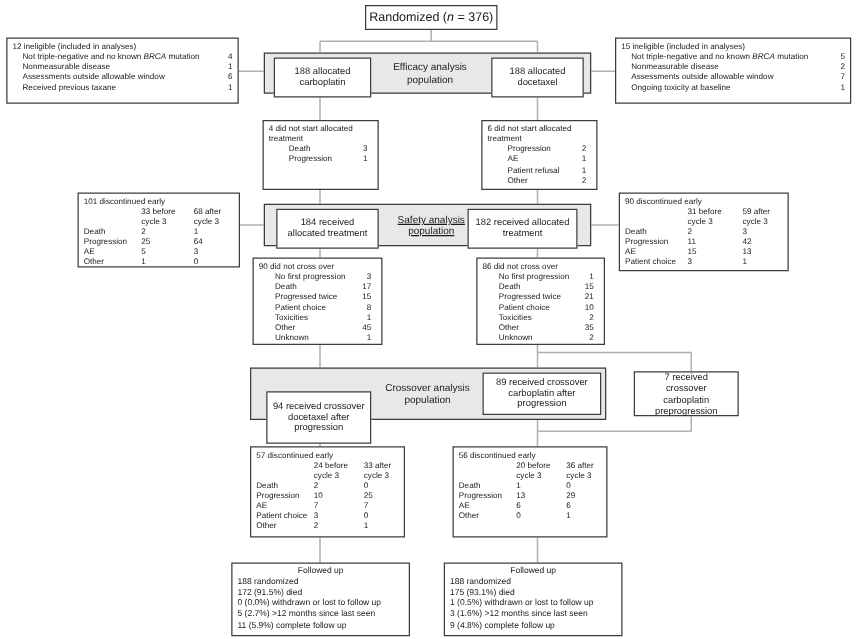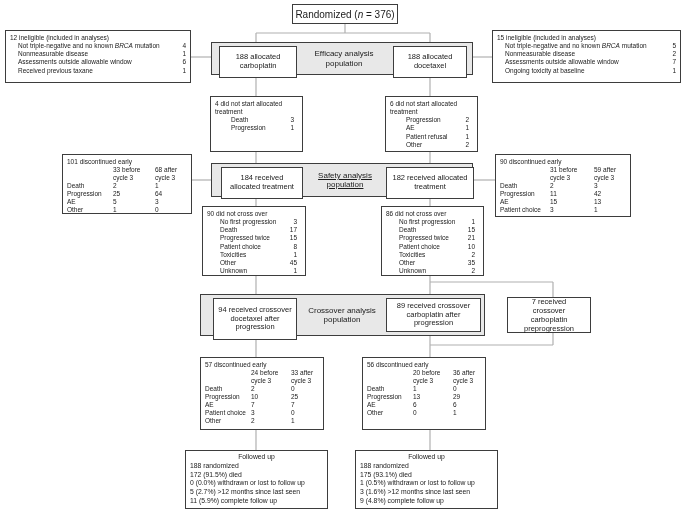--- a/index.html
+++ b/index.html
@@ -206,7 +206,7 @@
   <div class="bx outer" style="left:211px;top:163px;width:262px;height:34px;">
     <div class="inner" style="left:9px;top:3px;width:82px;height:26px;">184 received allocated treatment</div>
     <div class="poplabel" style="left:95px;width:76px;text-decoration:underline;">Safety analysis population</div>
-    <div class="inner" style="left:174px;top:3px;width:88px;height:26px;">182 received allocated treatment</div>
+    <div class="inner" style="left:162px;top:3px;width:88px;height:26px;">182 received allocated treatment</div>
   </div>
 
   <div class="bx small" style="left:202px;top:206px;width:104px;height:70px;">

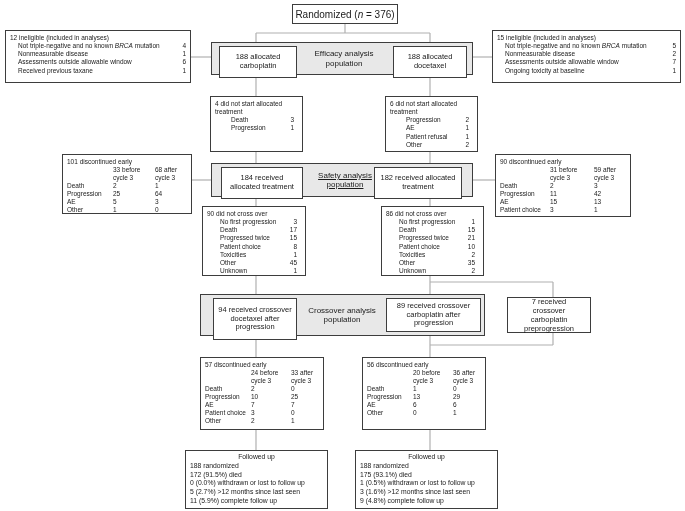--- a/index.html
+++ b/index.html
@@ -274,7 +274,7 @@
   </div>
 
   <div class="bx outer" style="left:200px;top:294px;width:285px;height:42px;">
-    <div class="inner" style="left:12px;top:3px;width:84px;height:42px;">94 received crossover docetaxel after progression</div>
+    <div class="inner" style="left:12px;top:18px;width:84px;height:42px;">94 received crossover docetaxel after progression</div>
     <div class="poplabel" style="left:100px;width:82px;">Crossover analysis population</div>
     <div class="inner" style="left:185px;top:3px;width:95px;height:34px;">89 received crossover carboplatin after progression</div>
   </div>

